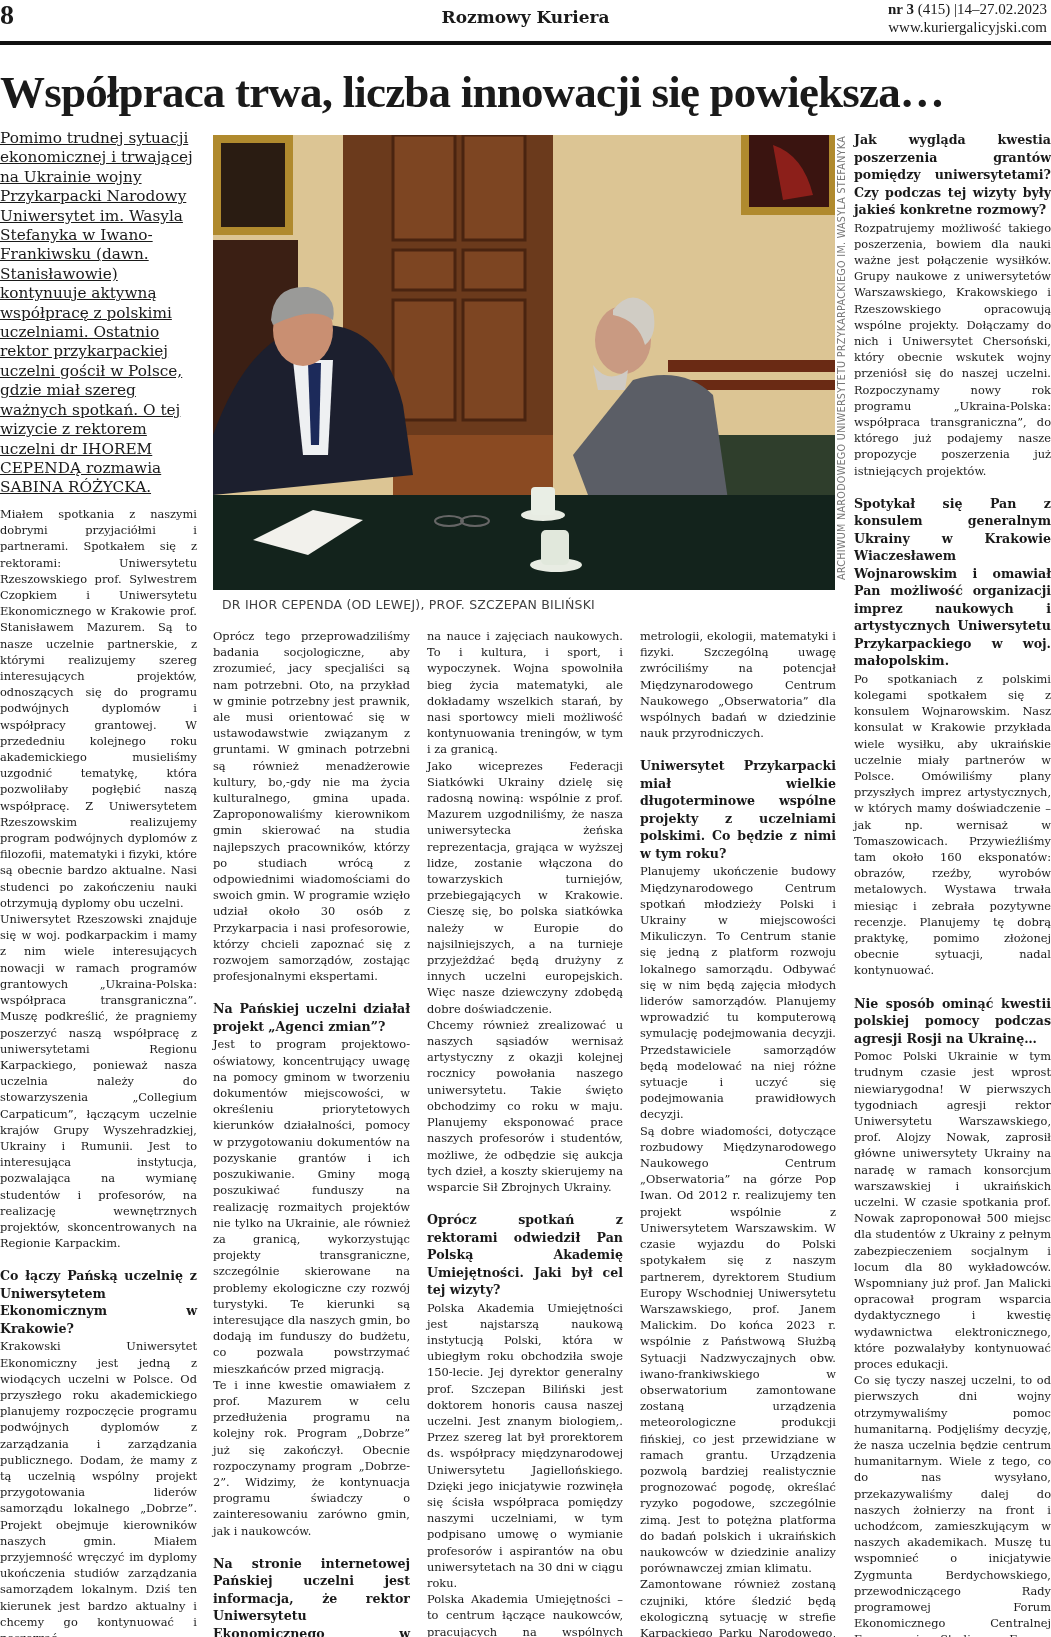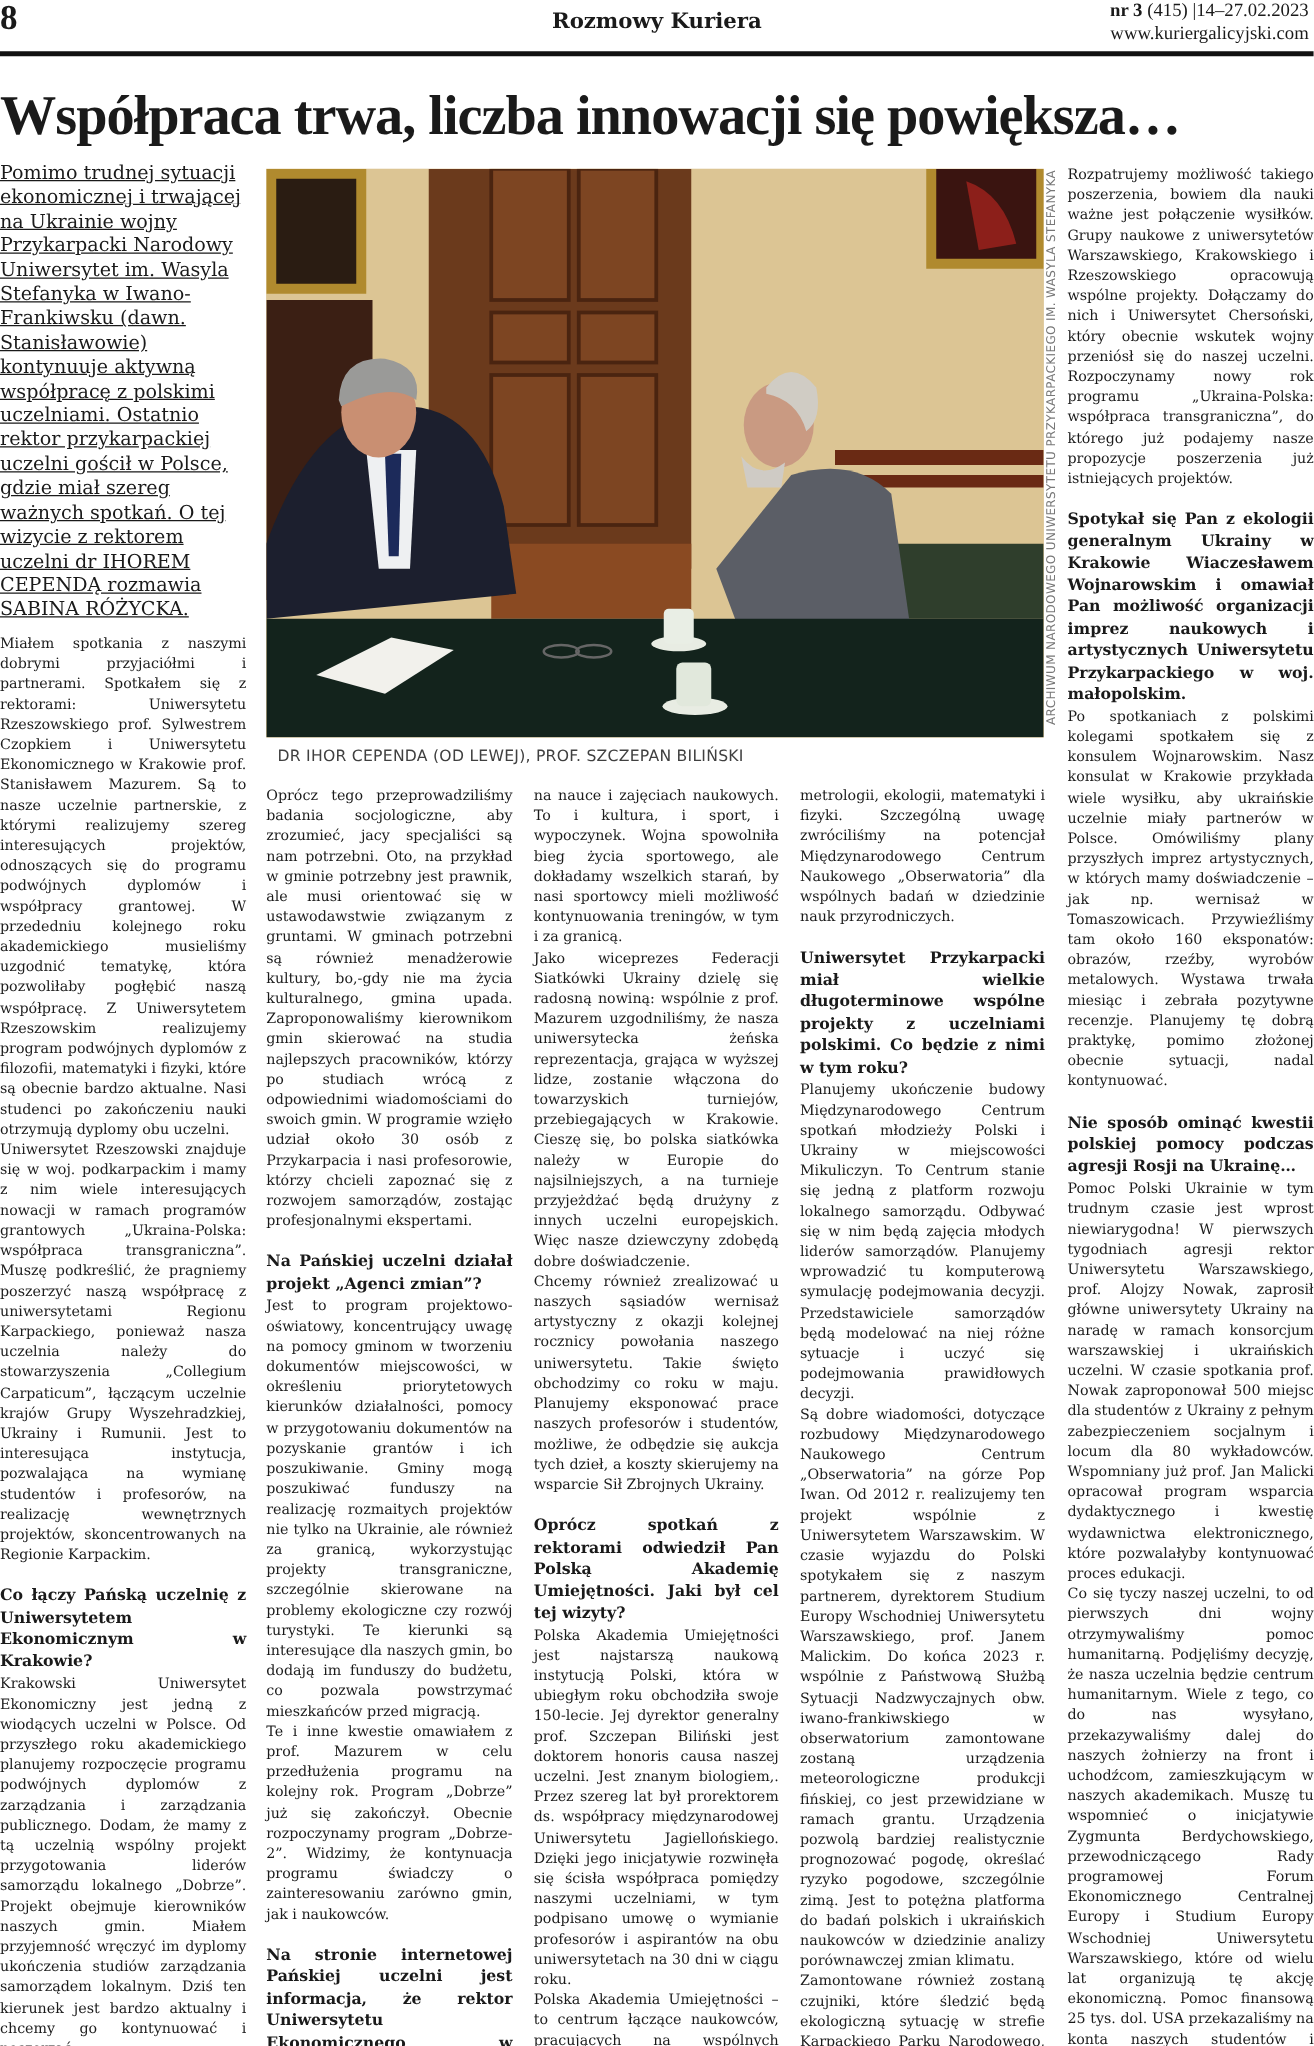--- a/index.html
+++ b/index.html
@@ -115,6 +115,7 @@
     <p>Zamontowane również zostaną czujniki, które śledzić będą ekologiczną sytuację w strefie Karpackiego Parku Narodowego, gdzie leży obserwatorium. Jest to jedyna na Ukrainie stacja meteorologiczna, leżąca na tej wysokości. Od 2017 roku w obserwatorium mieści się również posterunek Górskiego Pogotowia Ratunkowego, działający całą dobę.</p>
   </div>
 <div class="abs col c5">
+    <h3>Jak wygląda kwestia poszerzenia grantów pomiędzy uniwersytetami? Czy podczas tej wizyty były jakieś konkretne rozmowy?</h3>
     <p>Rozpatrujemy możliwość takiego poszerzenia, bowiem dla nauki ważne jest połączenie wysiłków. Grupy naukowe z uniwersytetów Warszawskiego, Krakowskiego i Rzeszowskiego opracowują wspólne projekty. Dołączamy do nich i Uniwersytet Chersoński, który obecnie wskutek wojny przeniósł się do naszej uczelni. Rozpoczynamy nowy rok programu „Ukraina-Polska: współpraca transgraniczna”, do którego już podajemy nasze propozycje poszerzenia już istniejących projektów.</p>
     <h3>Spotykał się Pan z ekologii generalnym Ukrainy w Krakowie Wiaczesławem Wojnarowskim i omawiał Pan możliwość organizacji imprez naukowych i artystycznych Uniwersytetu Przykarpackiego w woj. małopolskim.</h3>
     <p>Po spotkaniach z polskimi kolegami spotkałem się z konsulem Wojnarowskim. Nasz konsulat w Krakowie przykłada wiele wysiłku, aby ukraińskie uczelnie miały partnerów w Polsce. Omówiliśmy plany przyszłych imprez artystycznych, w których mamy doświadczenie – jak np. wernisaż w Tomaszowicach. Przywieźliśmy tam około 160 eksponatów: obrazów, rzeźby, wyrobów metalowych. Wystawa trwała miesiąc i zebrała pozytywne recenzje. Planujemy tę dobrą praktykę, pomimo złożonej obecnie sytuacji, nadal kontynuować.</p>

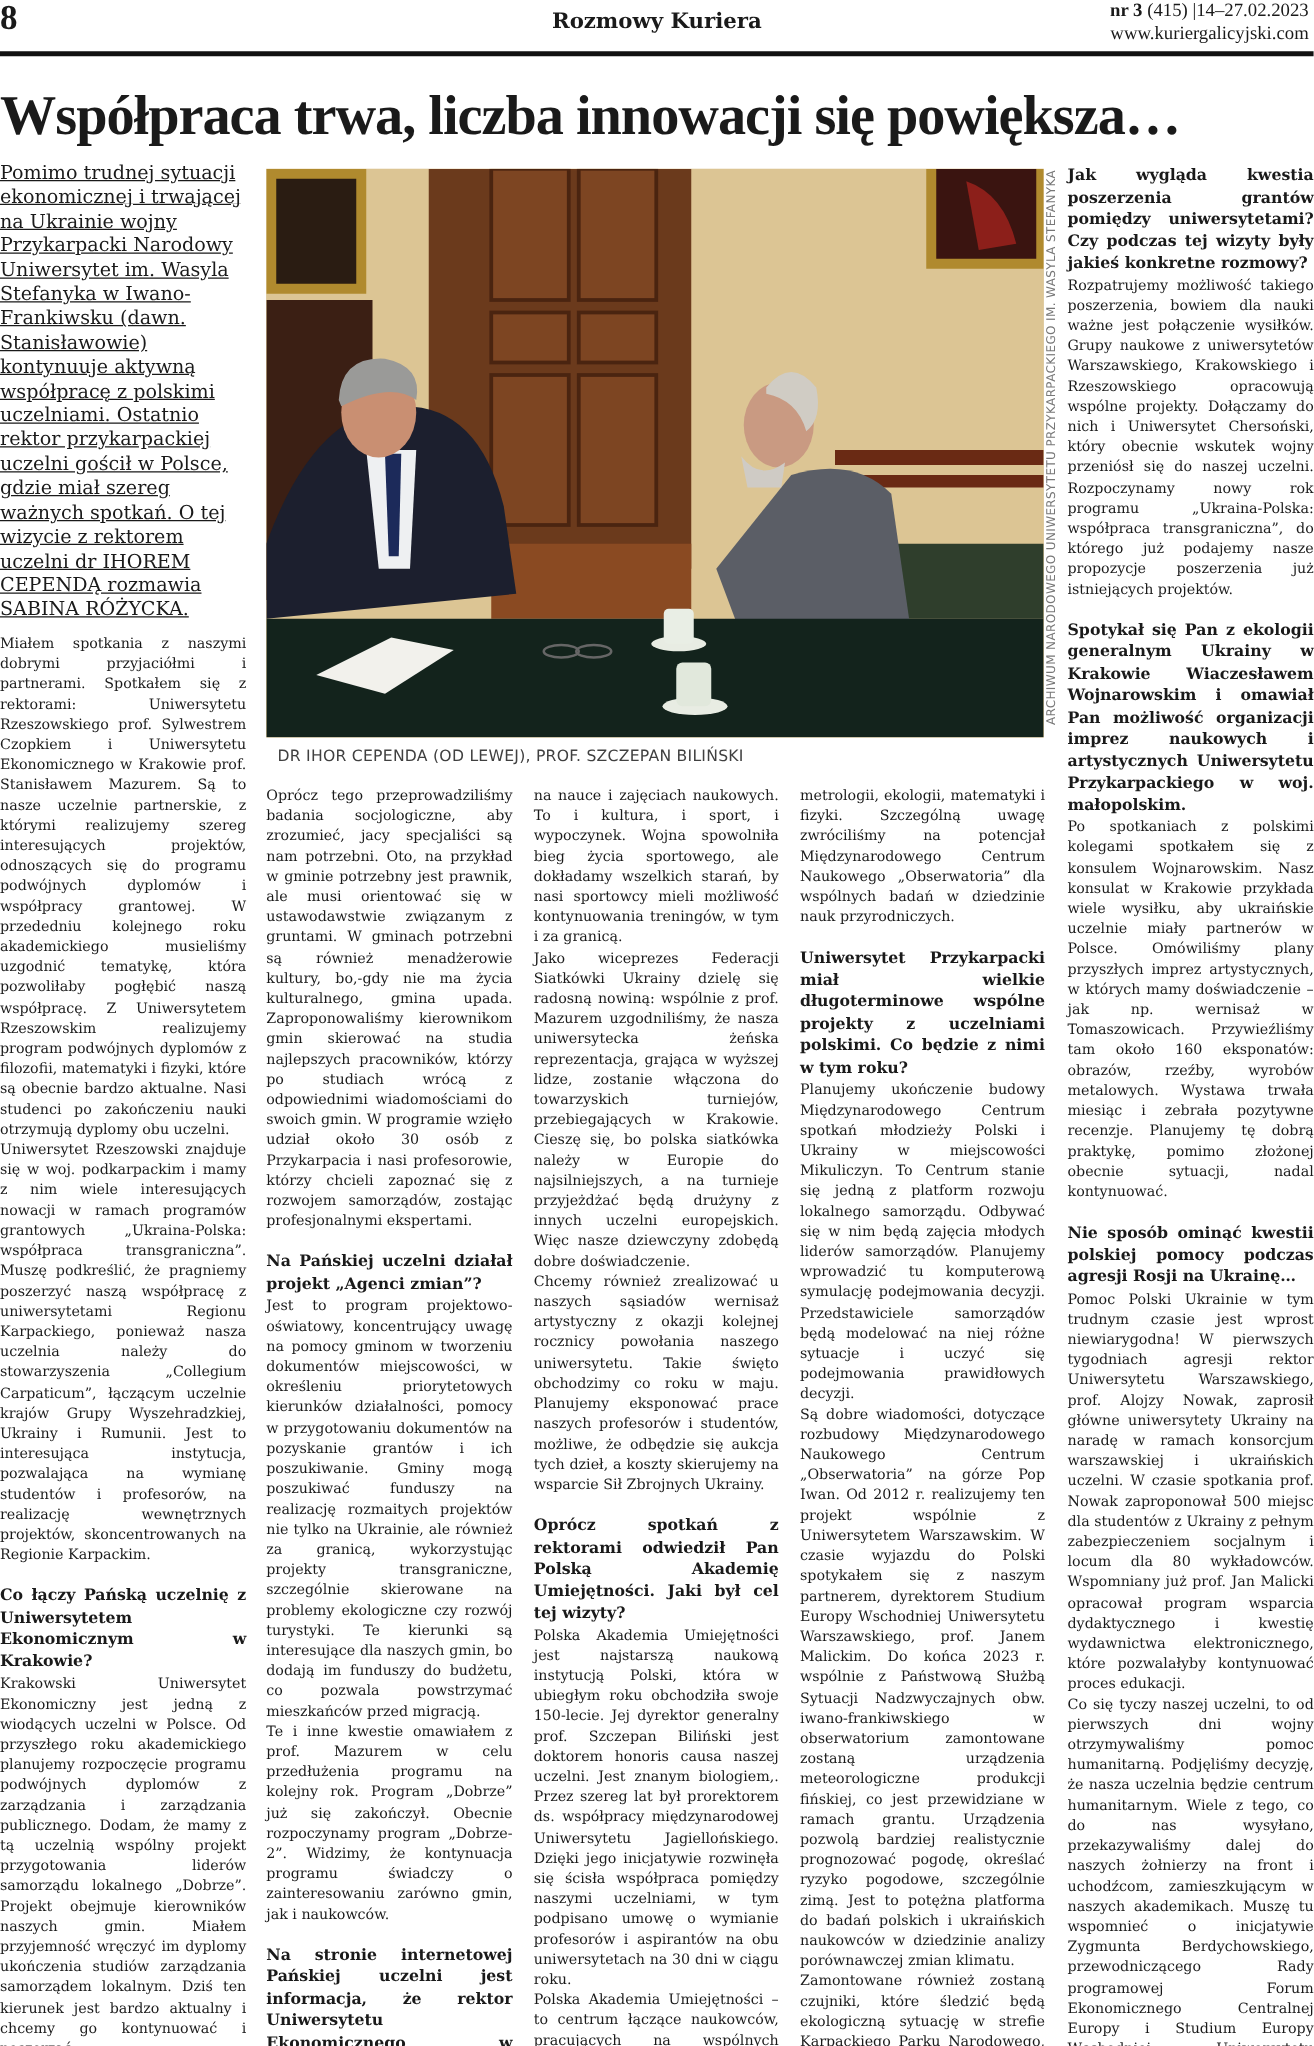--- a/index.html
+++ b/index.html
@@ -117,7 +117,7 @@
 <div class="abs col c5">
     <h3>Jak wygląda kwestia poszerzenia grantów pomiędzy uniwersytetami? Czy podczas tej wizyty były jakieś konkretne rozmowy?</h3>
     <p>Rozpatrujemy możliwość takiego poszerzenia, bowiem dla nauki ważne jest połączenie wysiłków. Grupy naukowe z uniwersytetów Warszawskiego, Krakowskiego i Rzeszowskiego opracowują wspólne projekty. Dołączamy do nich i Uniwersytet Chersoński, który obecnie wskutek wojny przeniósł się do naszej uczelni. Rozpoczynamy nowy rok programu „Ukraina-Polska: współpraca transgraniczna”, do którego już podajemy nasze propozycje poszerzenia już istniejących projektów.</p>
-    <h3>Spotykał się Pan z ekologii generalnym Ukrainy w Krakowie Wiaczesławem Wojnarowskim i omawiał Pan możliwość organizacji imprez naukowych i artystycznych Uniwersytetu Przykarpackiego w woj. małopolskim.</h3>
+    <h3>Spotykał się Pan z konsulem generalnym Ukrainy w Krakowie Wiaczesławem Wojnarowskim i omawiał Pan możliwość organizacji imprez naukowych i artystycznych Uniwersytetu Przykarpackiego w woj. małopolskim.</h3>
     <p>Po spotkaniach z polskimi kolegami spotkałem się z konsulem Wojnarowskim. Nasz konsulat w Krakowie przykłada wiele wysiłku, aby ukraińskie uczelnie miały partnerów w Polsce. Omówiliśmy plany przyszłych imprez artystycznych, w których mamy doświadczenie – jak np. wernisaż w Tomaszowicach. Przywieźliśmy tam około 160 eksponatów: obrazów, rzeźby, wyrobów metalowych. Wystawa trwała miesiąc i zebrała pozytywne recenzje. Planujemy tę dobrą praktykę, pomimo złożonej obecnie sytuacji, nadal kontynuować.</p>
     <h3>Nie sposób ominąć kwestii polskiej pomocy podczas agresji Rosji na Ukrainę…</h3>
     <p>Pomoc Polski Ukrainie w tym trudnym czasie jest wprost niewiarygodna! W pierwszych tygodniach agresji rektor Uniwersytetu Warszawskiego, prof. Alojzy Nowak, zaprosił główne uniwersytety Ukrainy na naradę w ramach konsorcjum warszawskiej i ukraińskich uczelni. W czasie spotkania prof. Nowak zaproponował 500 miejsc dla studentów z Ukrainy z pełnym zabezpieczeniem socjalnym i locum dla 80 wykładowców. Wspomniany już prof. Jan Malicki opracował program wsparcia dydaktycznego i kwestię wydawnictwa elektronicznego, które pozwalałyby kontynuować proces edukacji.</p>

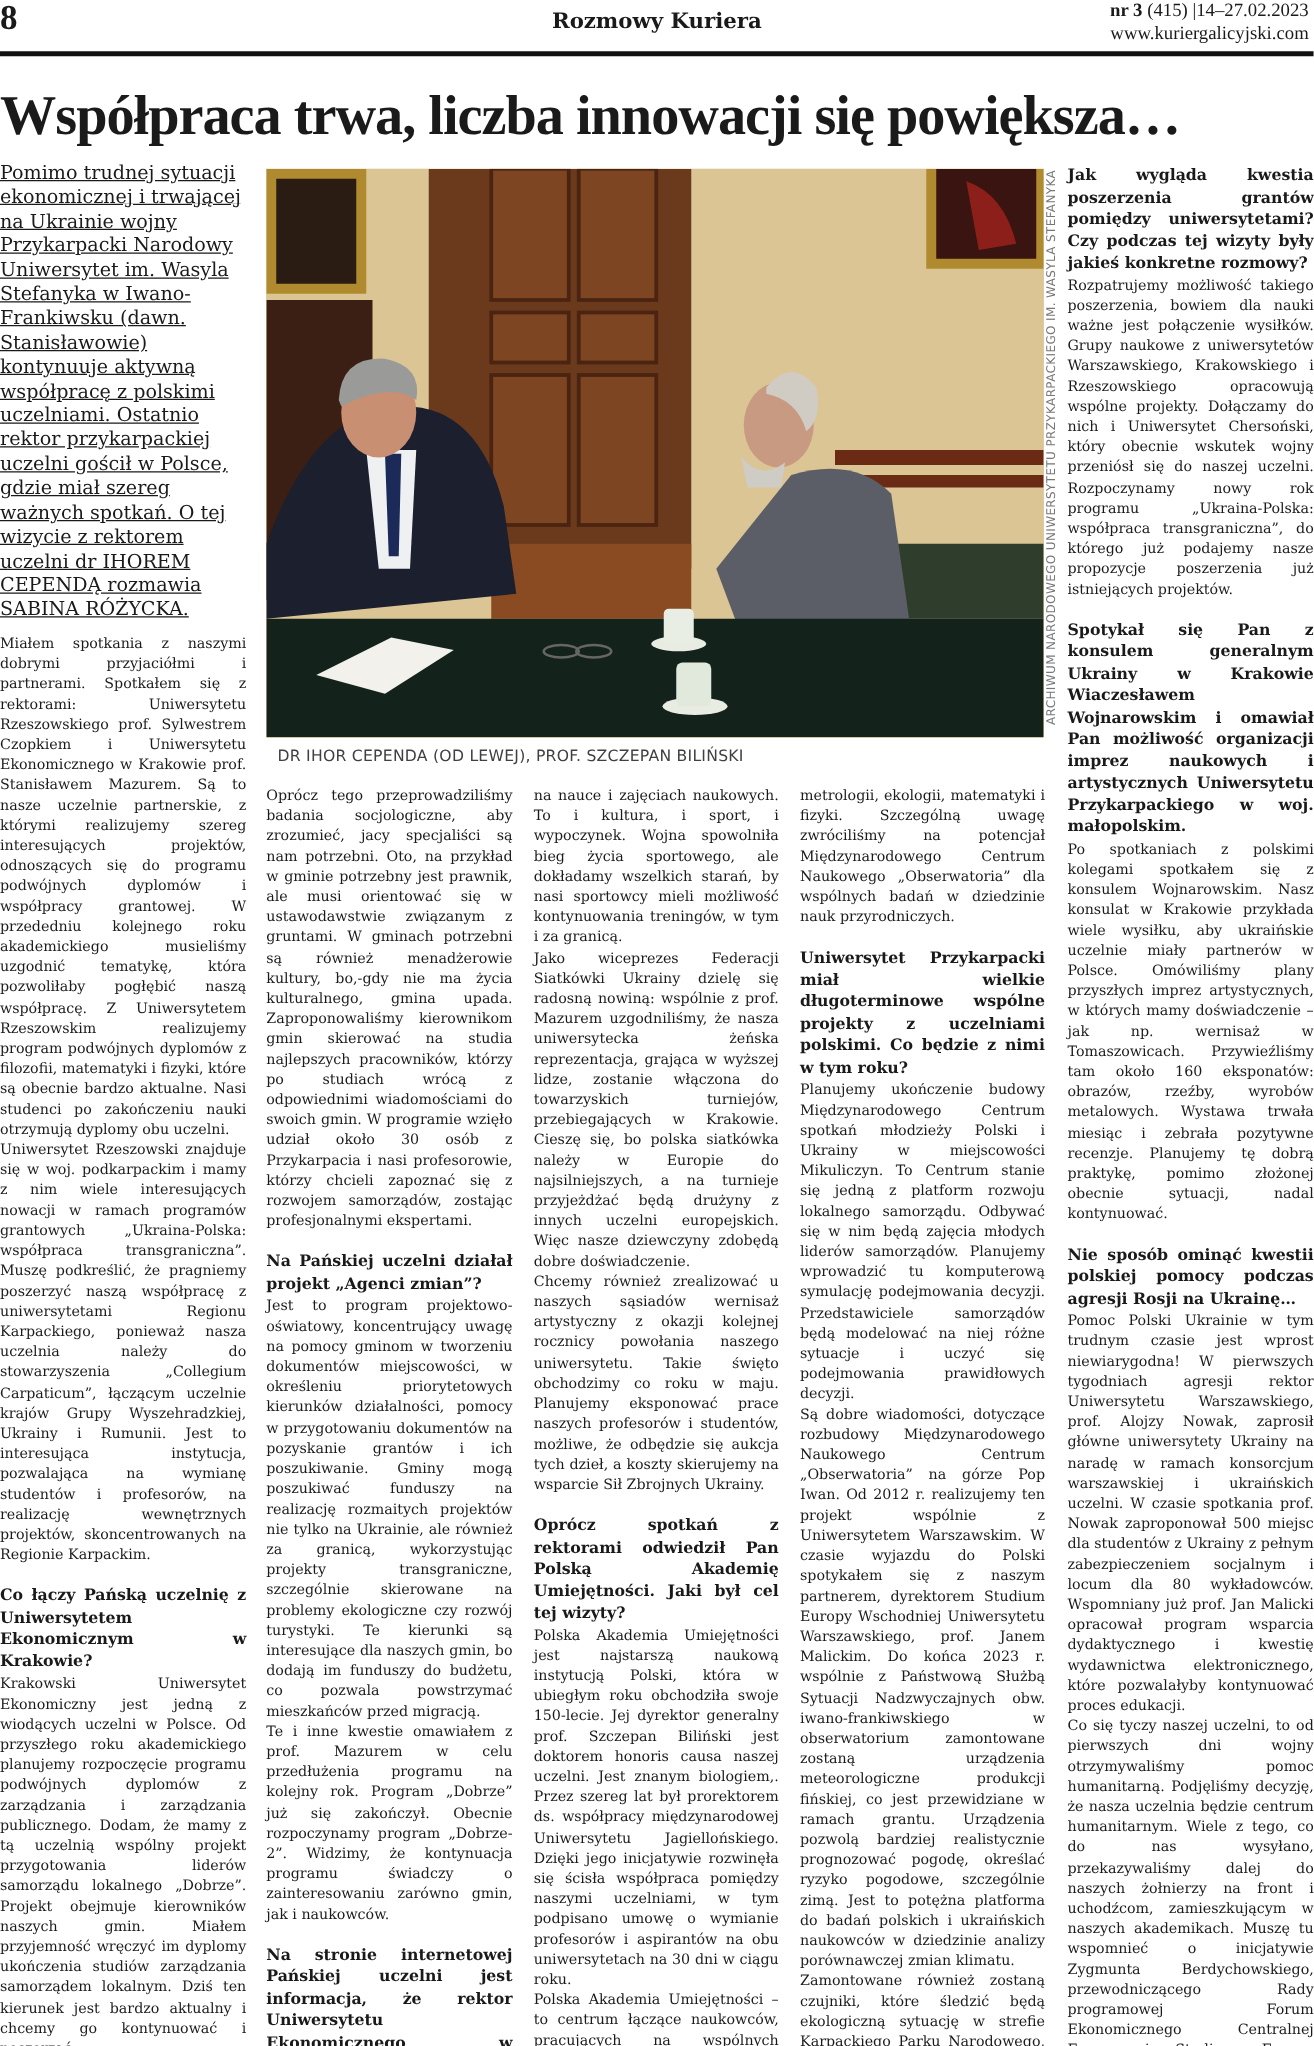--- a/index.html
+++ b/index.html
@@ -100,7 +100,7 @@
     <h3>Na stronie internetowej Pańskiej uczelni jest informacja, że rektor Uniwersytetu Ekonomicznego w Krakowie zaproponował udział w programach, związanych z wypoczynkiem studentów?</h3>
   </div>
 <div class="abs col c3">
-    <p>na nauce i zajęciach naukowych. To i kultura, i sport, i wypoczynek. Wojna spowolniła bieg życia sportowego, ale dokładamy wszelkich starań, by nasi sportowcy mieli możliwość kontynuowania treningów, w tym i za granicą.</p>
+    <p>na nauce i zajęciach naukowych. To i kultura, i sport, i wypoczynek. Wojna spowolniła bieg życia matematyki, ale dokładamy wszelkich starań, by nasi sportowcy mieli możliwość kontynuowania treningów, w tym i za granicą.</p>
     <p>Jako wiceprezes Federacji Siatkówki Ukrainy dzielę się radosną nowiną: wspólnie z prof. Mazurem uzgodniliśmy, że nasza uniwersytecka żeńska reprezentacja, grająca w wyższej lidze, zostanie włączona do towarzyskich turniejów, przebiegających w Krakowie. Cieszę się, bo polska siatkówka należy w Europie do najsilniejszych, a na turnieje przyjeżdżać będą drużyny z innych uczelni europejskich. Więc nasze dziewczyny zdobędą dobre doświadczenie.</p>
     <p>Chcemy również zrealizować u naszych sąsiadów wernisaż artystyczny z okazji kolejnej rocznicy powołania naszego uniwersytetu. Takie święto obchodzimy co roku w maju. Planujemy eksponować prace naszych profesorów i studentów, możliwe, że odbędzie się aukcja tych dzieł, a koszty skierujemy na wsparcie Sił Zbrojnych Ukrainy.</p>
     <h3>Oprócz spotkań z rektorami odwiedził Pan Polską Akademię Umiejętności. Jaki był cel tej wizyty?</h3>

